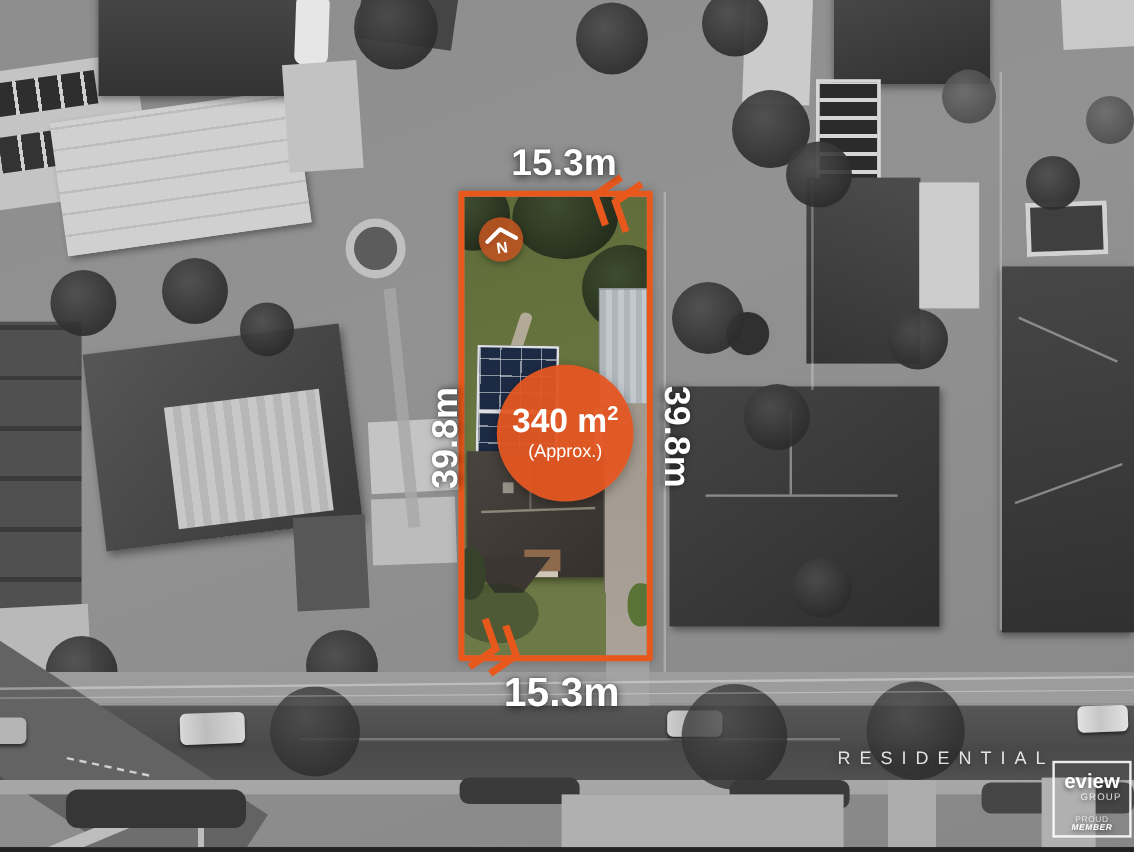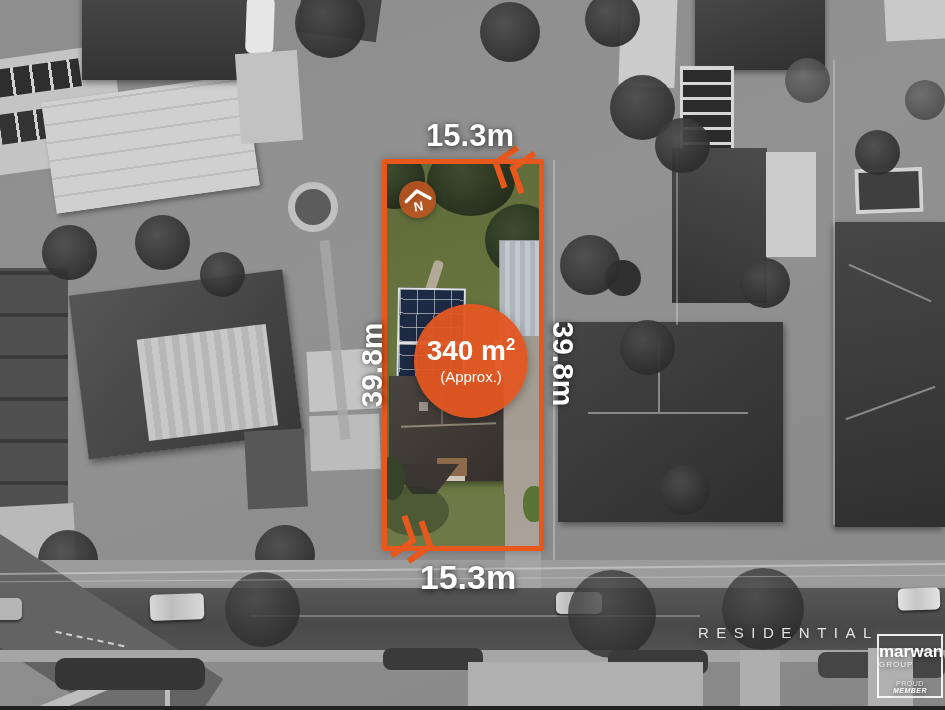--- a/index.html
+++ b/index.html
@@ -221,7 +221,7 @@
   </div>
 
   <div class="eview">
-    <div class="eview-name">marwan</div>
+    <div class="eview-name">eview</div>
     <div class="eview-group">GROUP</div>
     <div class="eview-member"><span>PROUD</span> <span class="mem-bold">MEMBER</span></div>
   </div>

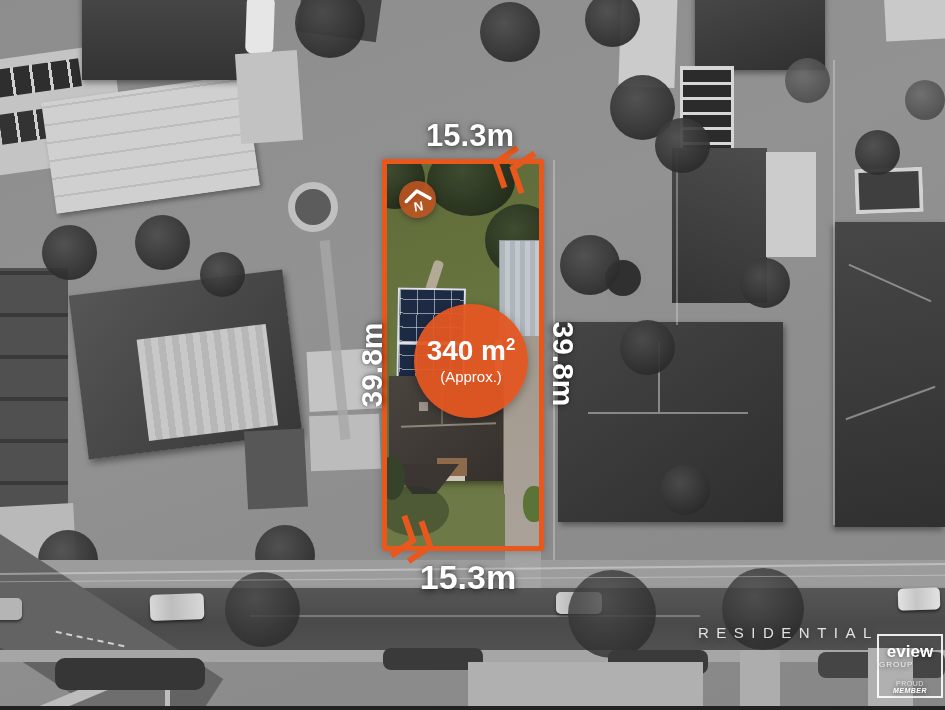--- a/index.html
+++ b/index.html
@@ -51,8 +51,8 @@
          border:2px solid rgba(255,255,255,.9);color:#fff;
          text-shadow:0 1px 4px rgba(0,0,0,.5);}
   .eview-name{font-size:17px;font-weight:700;text-align:center;margin-top:7px;line-height:1;}
-  .eview-group{font-size:8px;text-align:left;padding-right:5px;letter-spacing:1px;
-               color:rgba(255,255,255,.85);}
+  .eview-group{font-size:8px;text-align:center;padding-right:5px;letter-spacing:1px;
+               color:rgba(255,255,255,.85);padding-left:20px;}
   .eview-member{position:absolute;bottom:2px;left:0;right:0;text-align:center;font-size:7px;
                 letter-spacing:.5px;color:rgba(255,255,255,.75);}
   .eview-member .mem-bold{font-weight:700;font-style:italic;color:#fff;}

